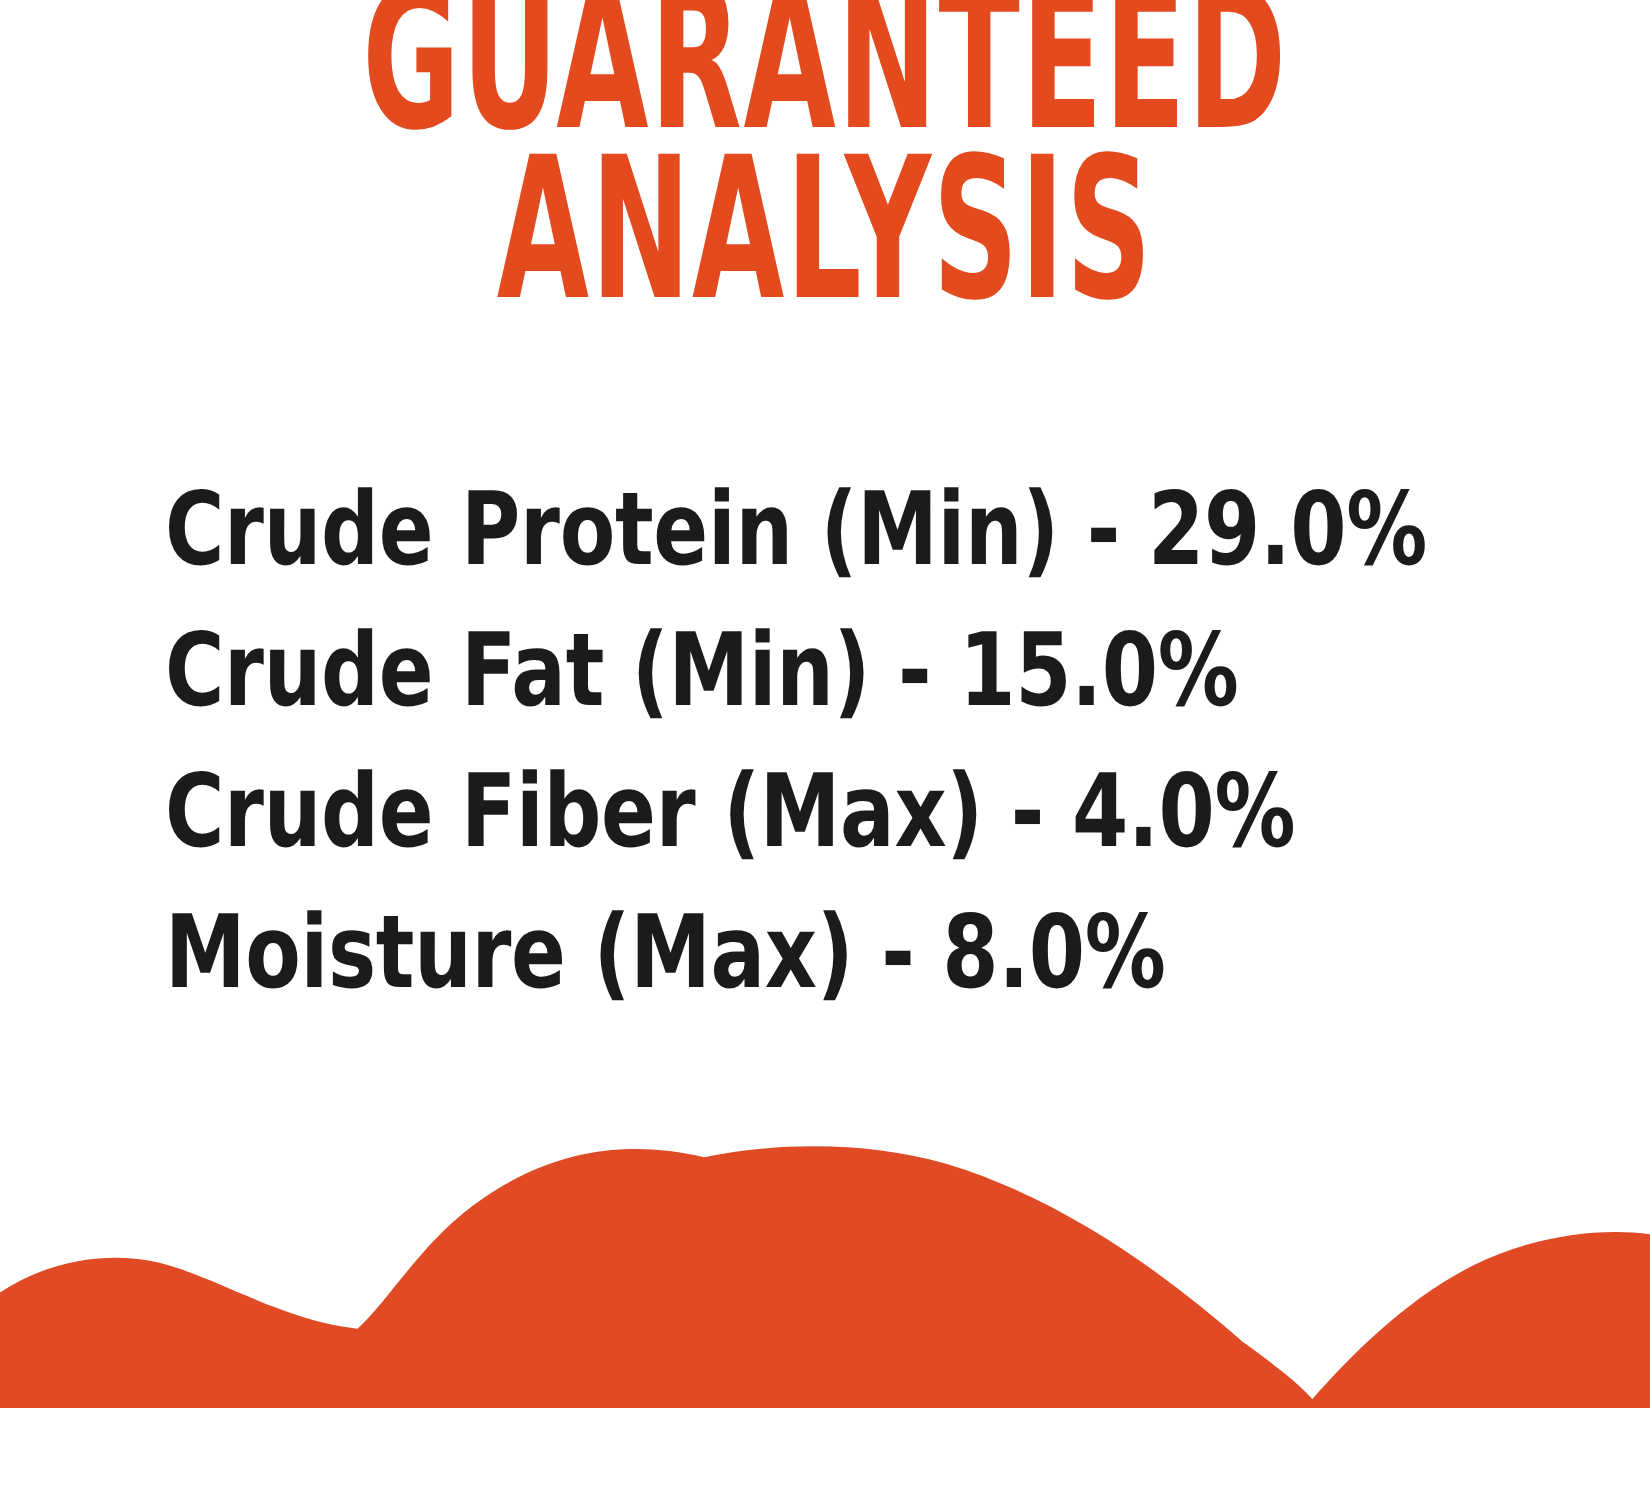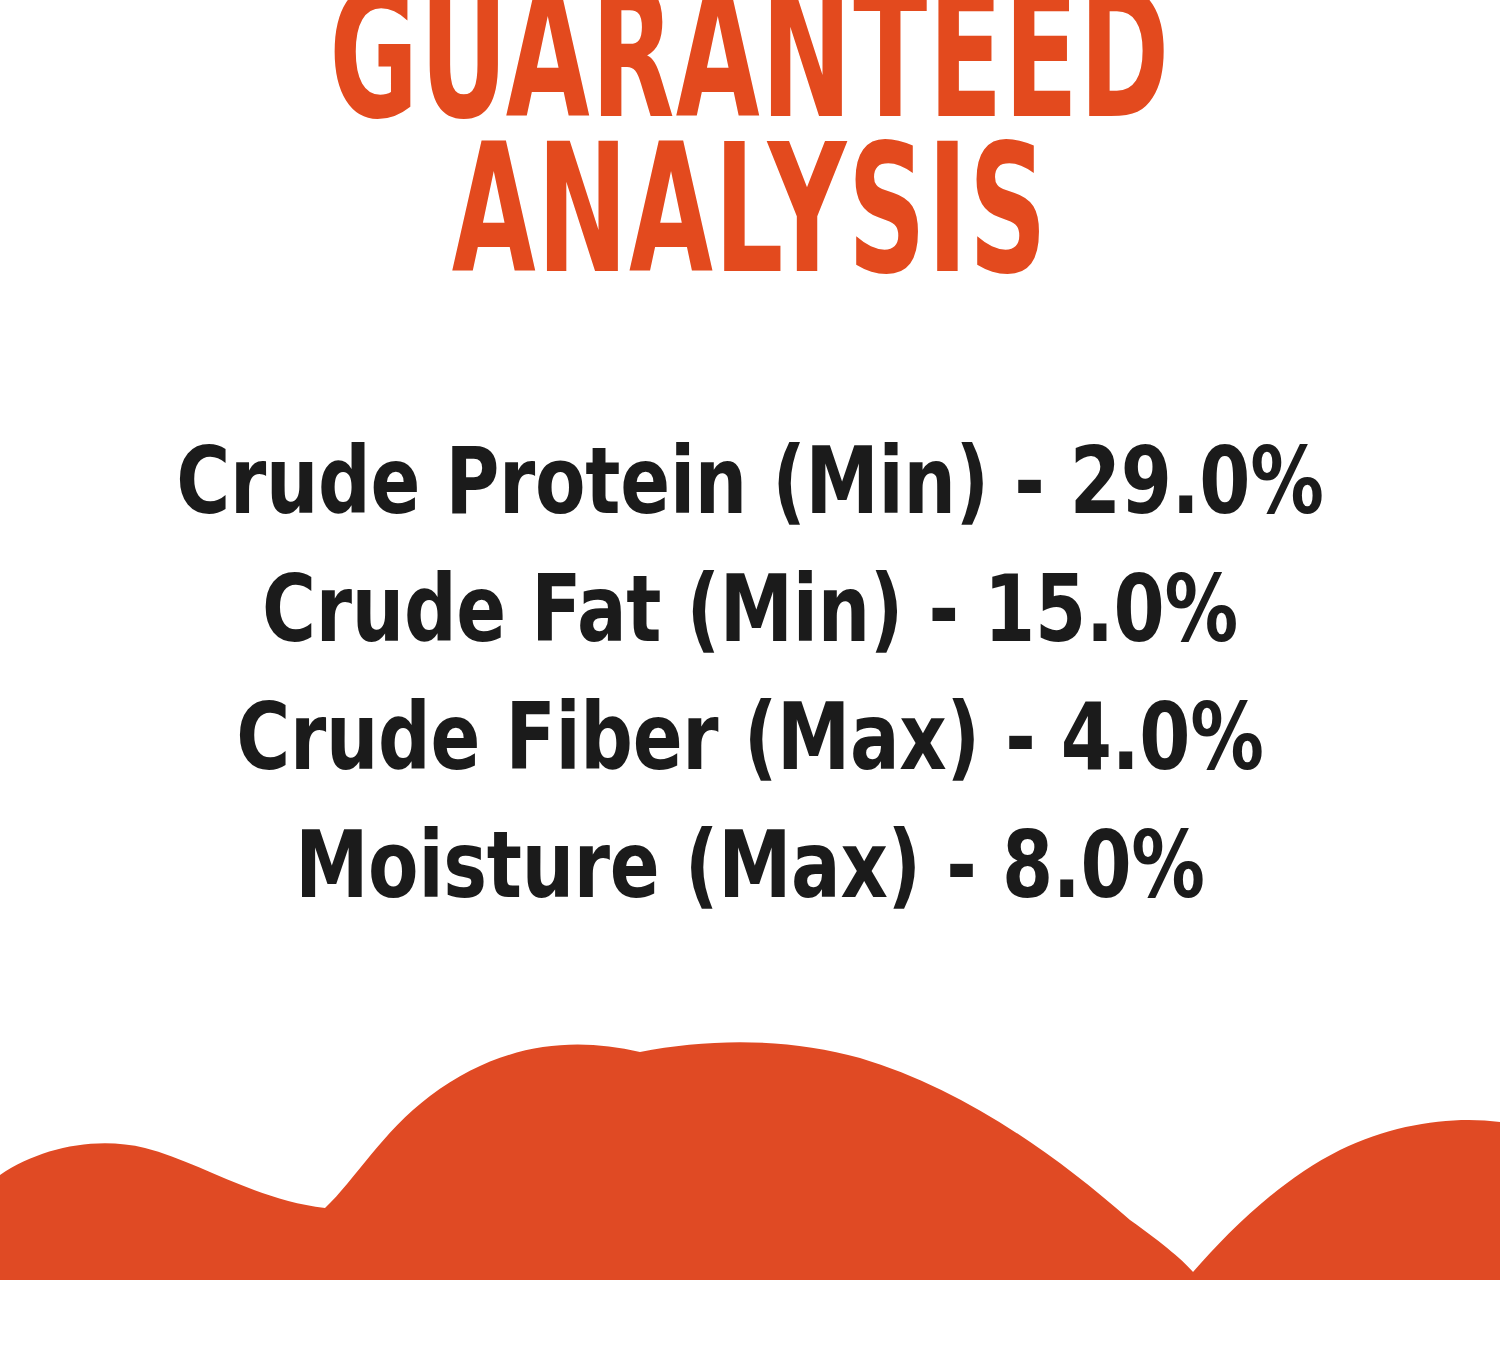--- a/index.html
+++ b/index.html
@@ -52,7 +52,7 @@
     left: 0;
     top: 436px;
     width: 1500px;
-    text-align: center;
+    text-align: left;
   }
   .analysis-line {
     display: block;

